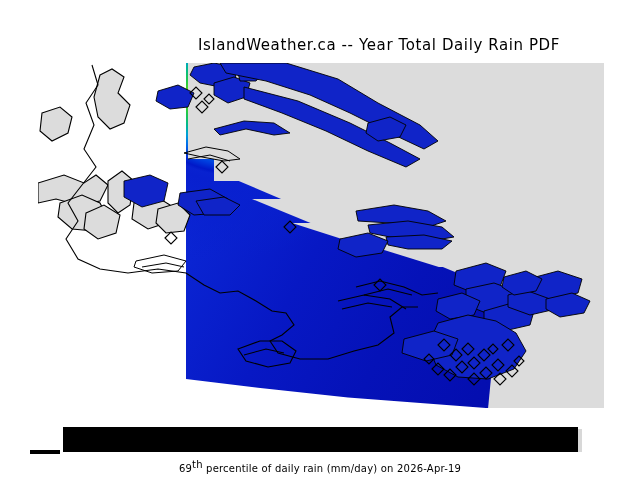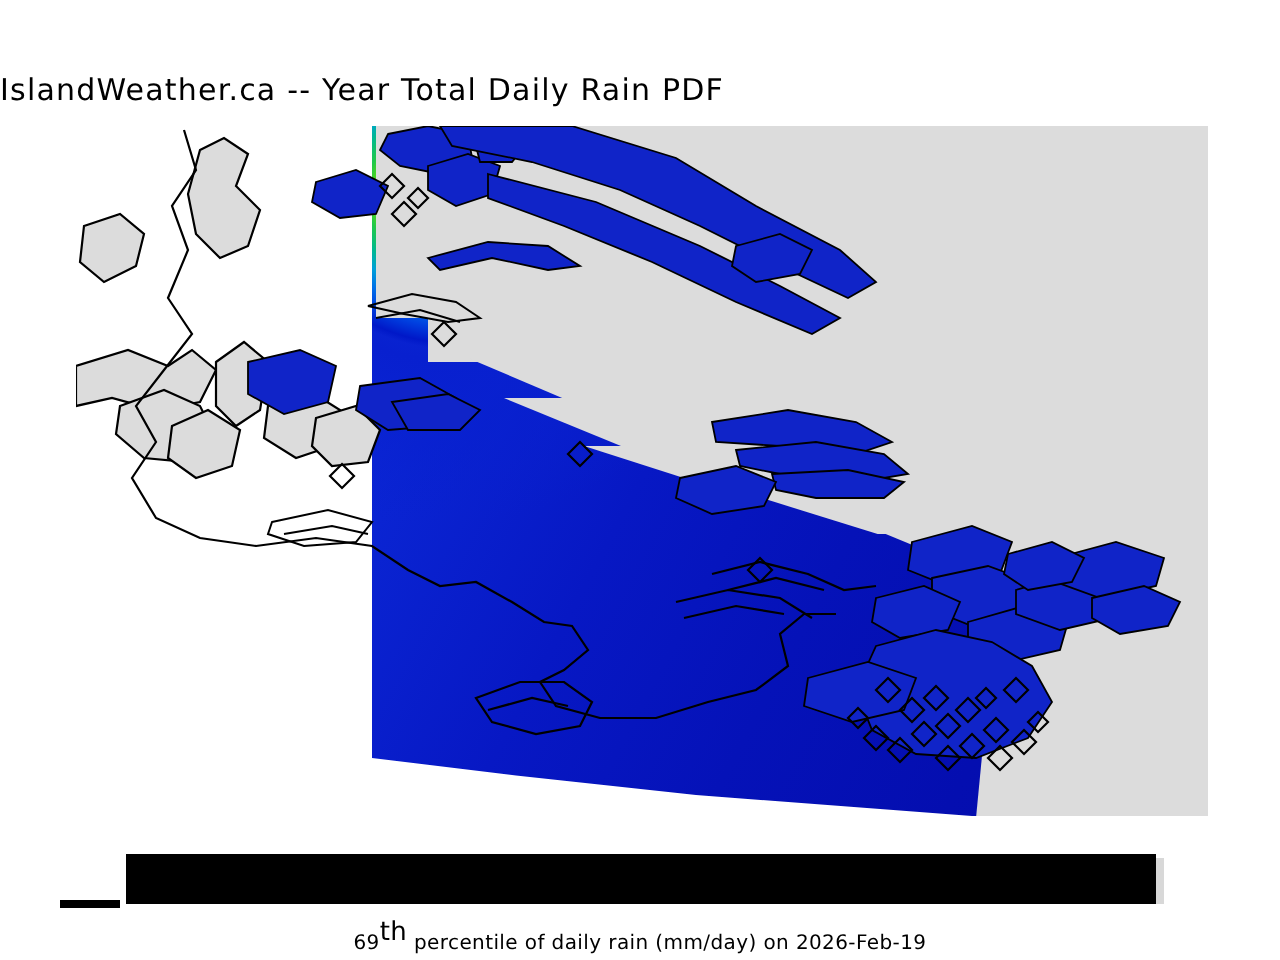--- a/index.html
+++ b/index.html
@@ -21,7 +21,7 @@
     left: 0;
     top: 36px;
     width: 560px;
-    text-align: left;
+    text-align: right;
     font-family: "DejaVu Sans", sans-serif;
     font-size: 15px;
     letter-spacing: 0.6px;

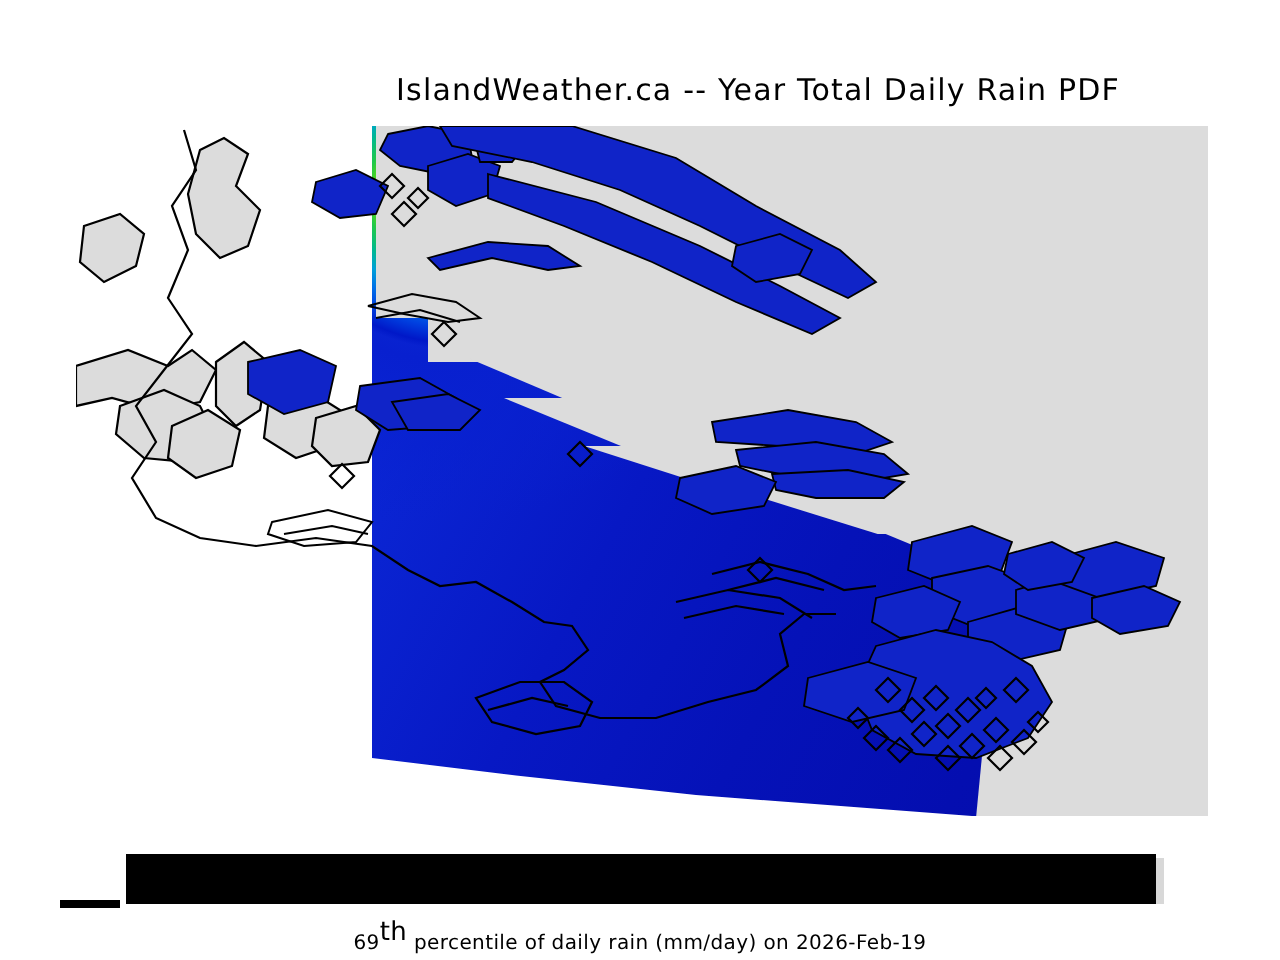--- a/index.html
+++ b/index.html
@@ -145,7 +145,7 @@
     white-space: nowrap;
   }
   #caption sup {
-    font-size: 13px;
+    font-size: 10px;
     vertical-align: super;
   }
 </style>

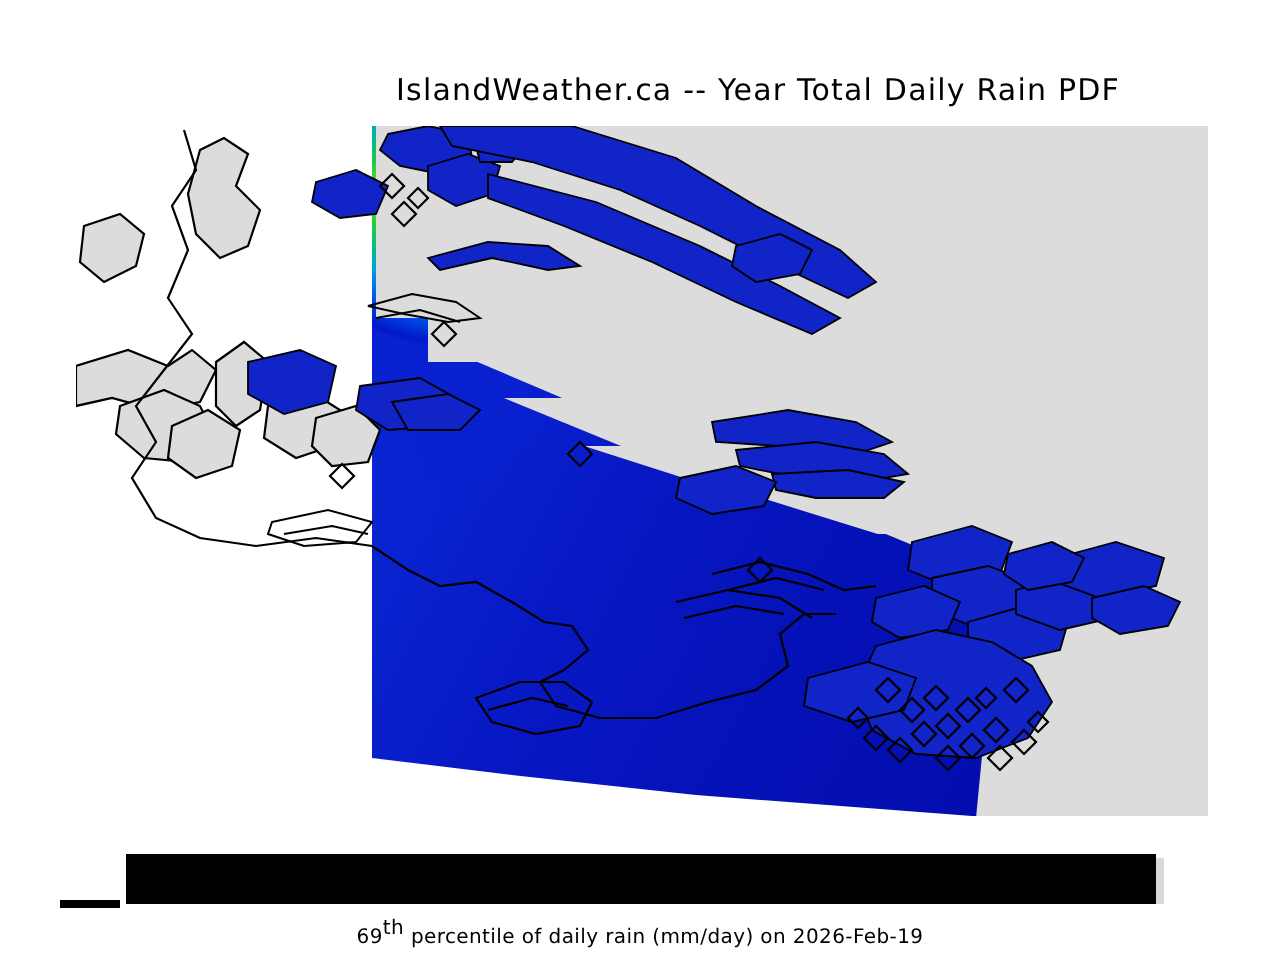--- a/index.html
+++ b/index.html
@@ -289,6 +289,6 @@
 </div>
 <div id="colorbar-tail"></div>
 
-<div id="caption"><span>69</span><sup>th</sup><span> percentile of daily rain (mm/day) on </span><span>2026-Feb-19</span></div>
+<div id="caption"><span>69</span><sup>th</sup><span> percentile of daily rain (mm/day) on </span><span>2026-Apr-19</span></div>
 
 </body></html>

